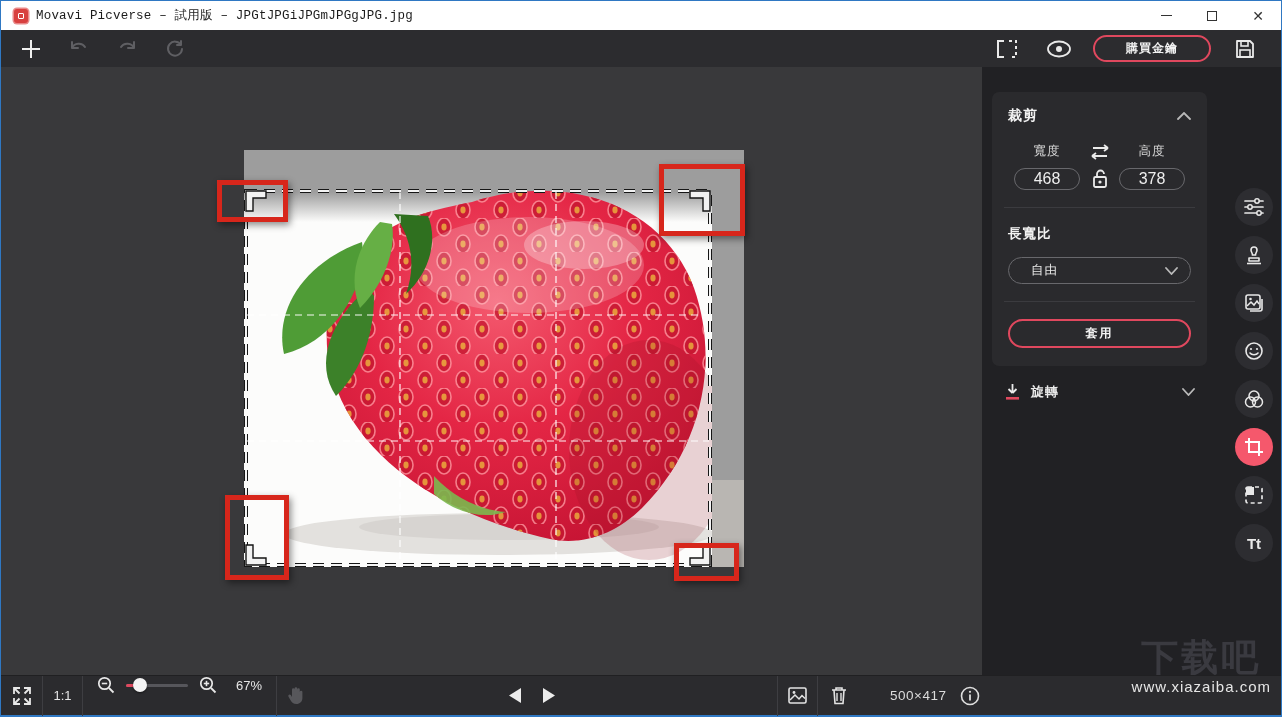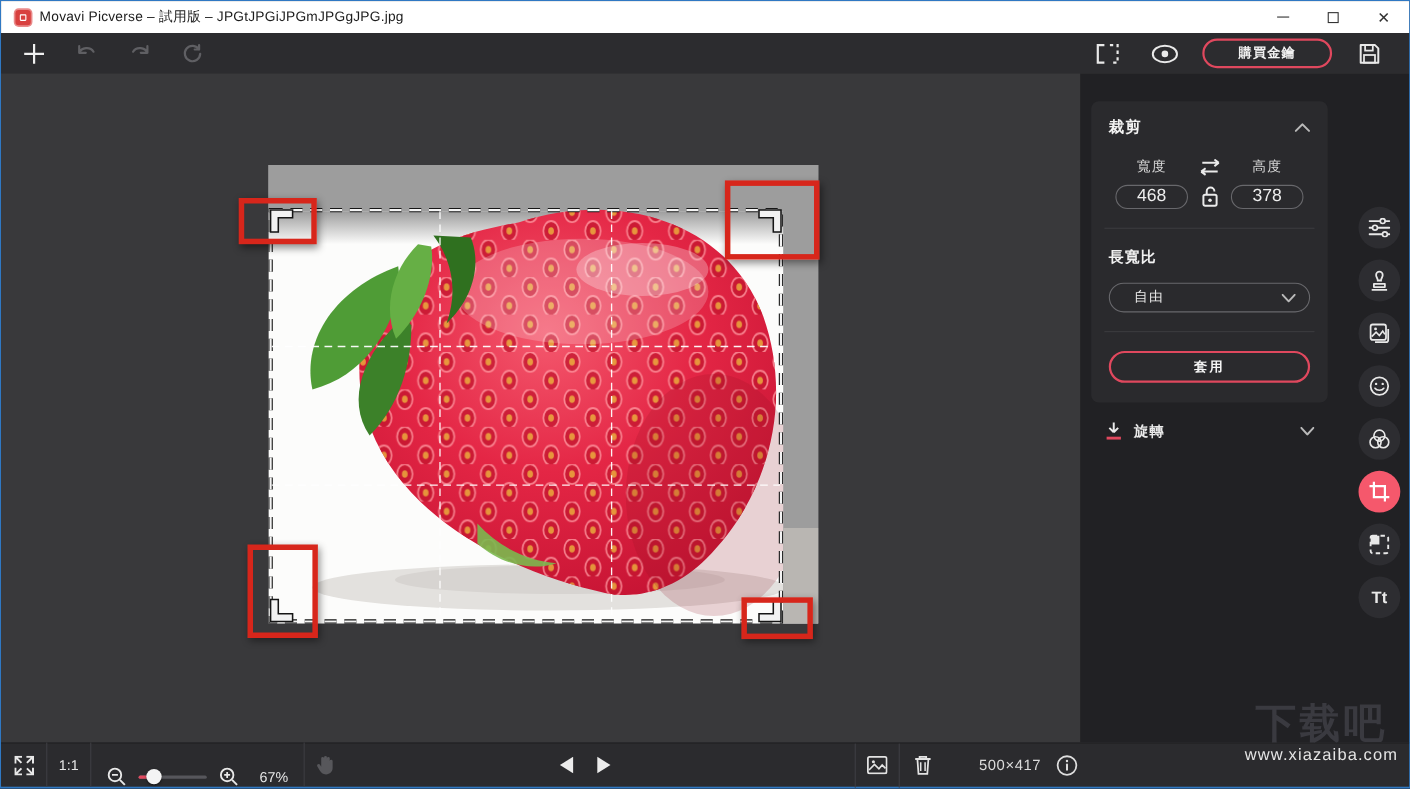--- a/index.html
+++ b/index.html
@@ -10,7 +10,7 @@
   .titlebar { height:29px; background:#ffffff; display:flex; align-items:center; flex:0 0 auto; }
   .app-logo { width:14px; height:14px; margin:0 8px 0 13px; border-radius:3px; background:#d8403f; box-shadow:0 0 0 1.5px #e98a8a; display:flex; align-items:center; justify-content:center; }
   .app-logo i { display:block; width:6px; height:6px; border:1.5px solid #fff; border-radius:1px; }
-  .title-text { font-size:12.5px; color:#1b1b1b; letter-spacing:.2px; }
+  .title-text { font-size:12.5px; color:#1b1b1b; letter-spacing:.2px;font-family:Liberation Mono, monospace; }
   .win-controls { margin-left:auto; display:flex; height:100%; }
   .win-btn { width:46px; height:100%; display:flex; align-items:center; justify-content:center; color:#222; cursor:default; }
   .glyph-min { width:11px; height:0; border-top:1.5px solid #333; display:block; }

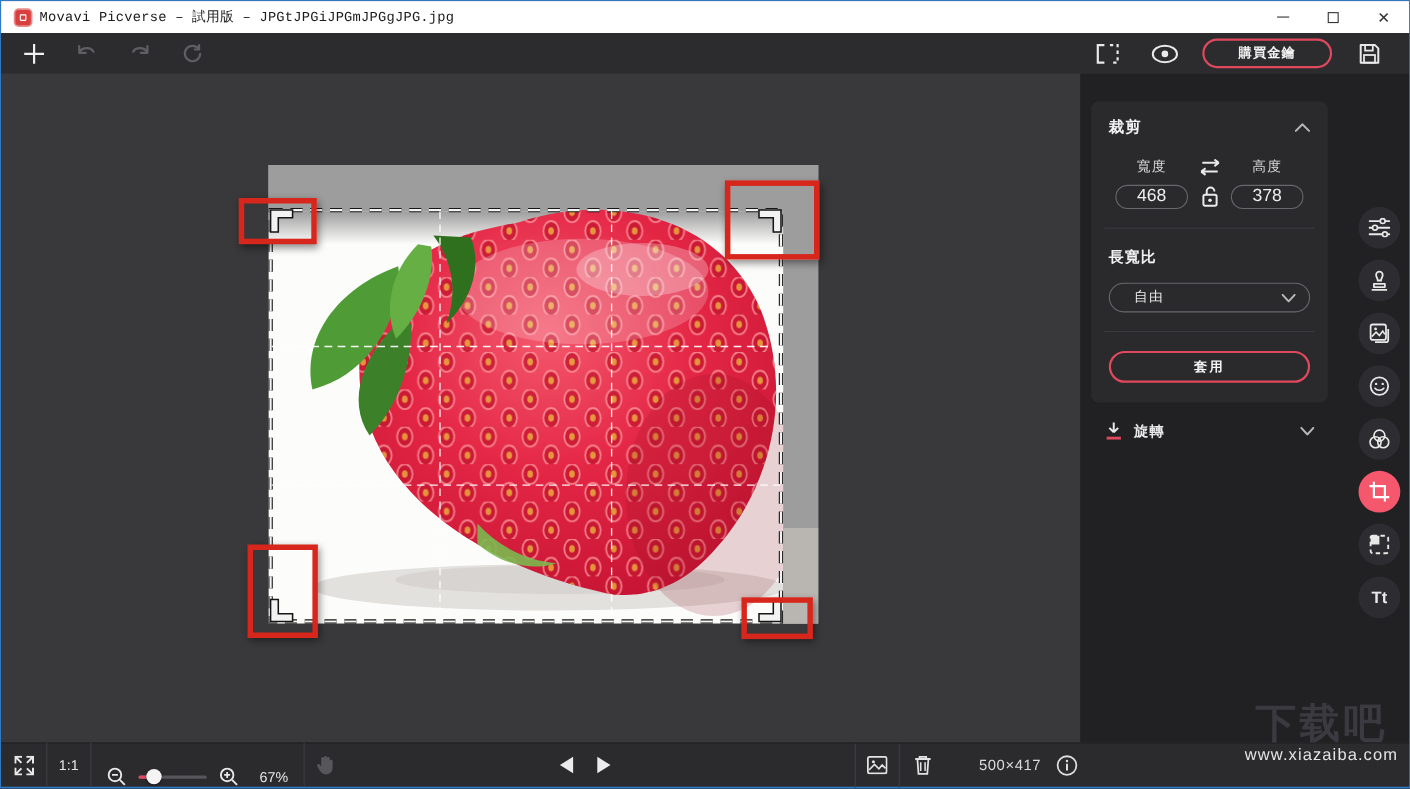--- a/index.html
+++ b/index.html
@@ -66,7 +66,7 @@
   .tt { color:#e9e9e9; font-size:15px; font-weight:bold; }
 
   
-  .bottombar { height:40px; background:#2b2b2e; border-top:1px solid #202022; flex:0 0 auto; position:relative; display:flex; align-items:flex-end; }
+  .bottombar { height:40px; background:#2b2b2e; border-top:1px solid #202022; flex:0 0 auto; position:relative; display:flex; align-items:flex-start; }
   .sep { width:1px; height:40px; background:#3e3e42; flex:0 0 auto; }
   .bb-cell { height:100%; display:flex; align-items:center; justify-content:center; }
   .bb-text { color:#e6e6e6; font-size:13px; }

